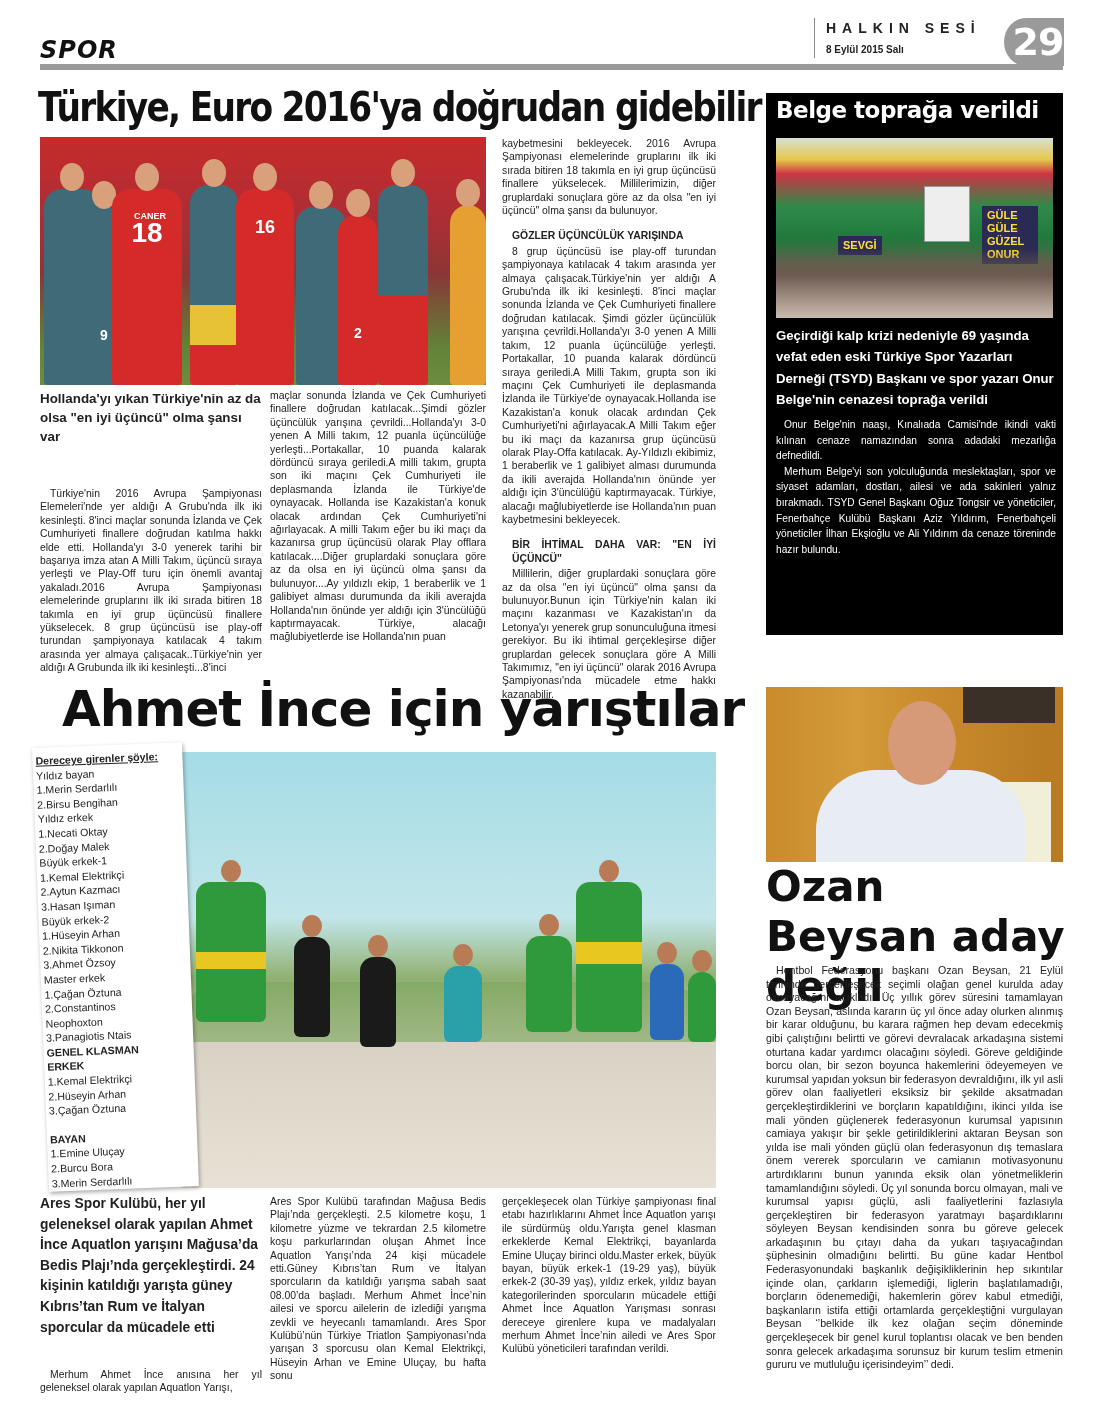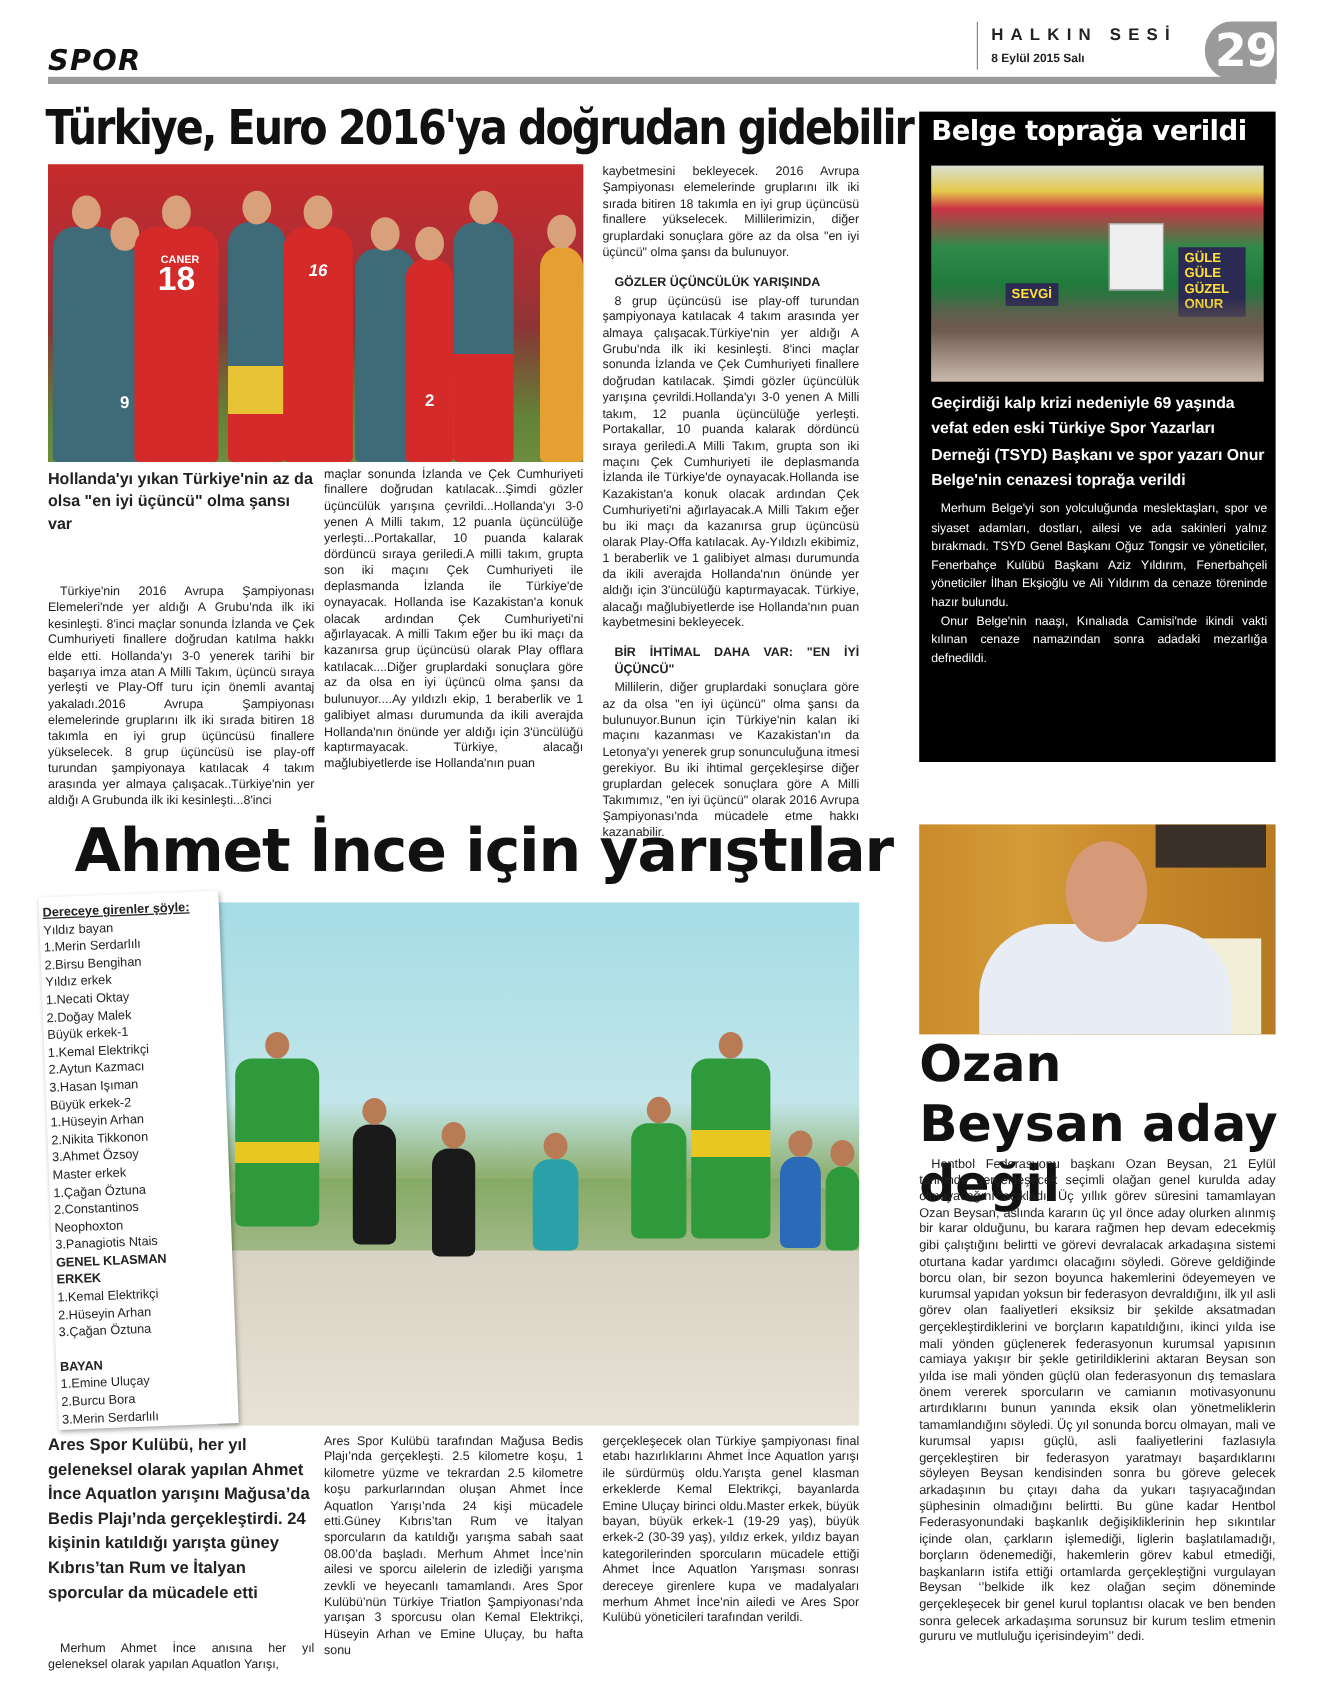--- a/index.html
+++ b/index.html
@@ -97,7 +97,7 @@
     </div>
   <div class="player" style="left:196px;width:58px;height:196px;background:#d42a2a;">
       <div class="head"></div>
-      <div class="num" style="font-size:14px;font-style:italic;">16</div>
+      <div class="num" style="font-size:18px;">16</div>
     </div>
   <div class="player" style="left:256px;width:50px;height:178px;background:#3f6a78;">
       <div class="head"></div>

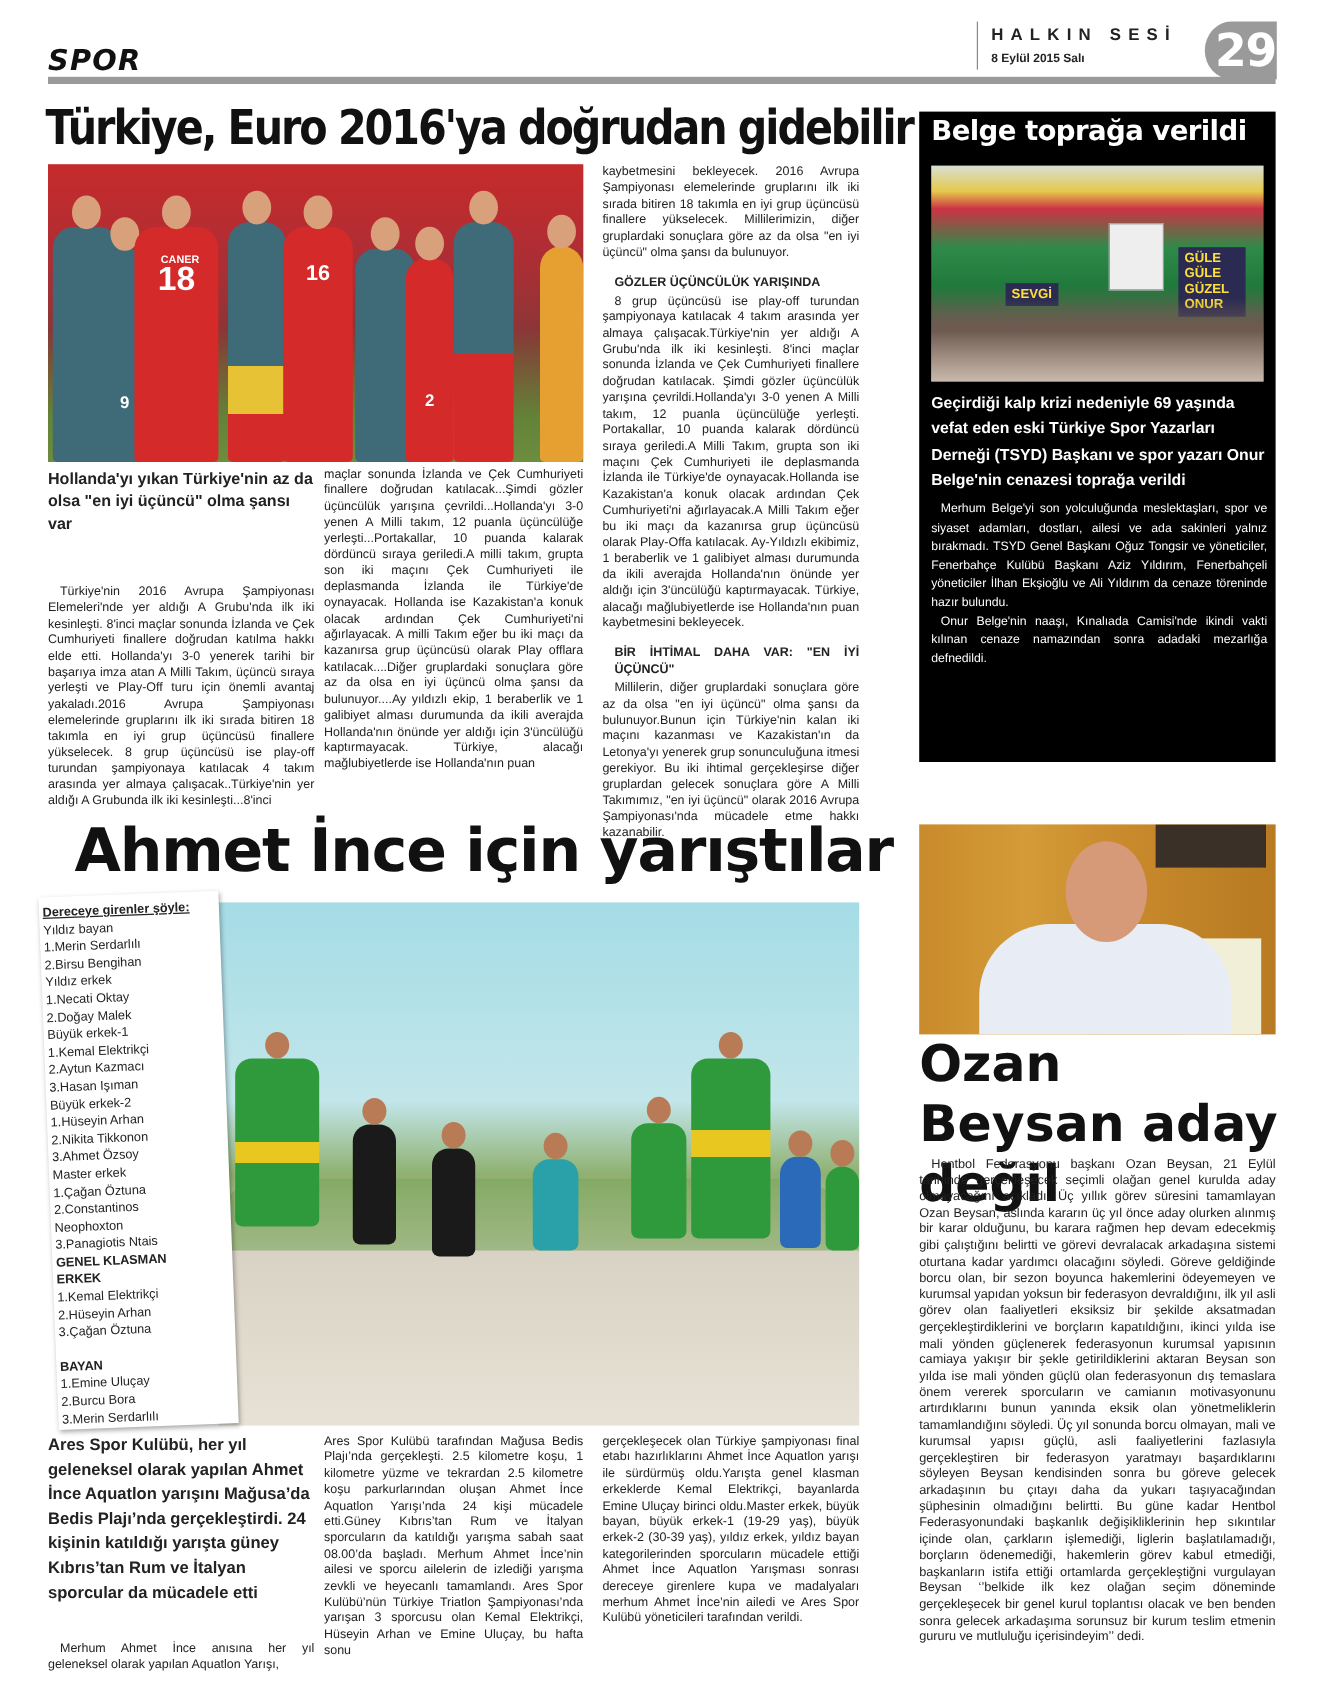--- a/index.html
+++ b/index.html
@@ -134,8 +134,8 @@
   <h2 class="box-title">Belge toprağa verildi</h2>
   <div class="box-deck">Geçirdiği kalp krizi nedeniyle 69 yaşında vefat eden eski Türkiye Spor Yazarları Derneği (TSYD) Başkanı ve spor yazarı Onur Belge'nin cenazesi toprağa verildi</div>
   <div class="box-body">
+    <p>Onur Belge'nin naaşı, Kınalıada Camisi'nde ikindi vakti kılınan cenaze  namazından sonra adadaki mezarlığa defnedildi.</p>
     <p>Merhum Belge'yi son yolculuğunda meslektaşları, spor ve siyaset  adamları, dostları, ailesi ve ada sakinleri yalnız bırakmadı. TSYD Genel Başkanı  Oğuz Tongsir ve yöneticiler, Fenerbahçe Kulübü Başkanı Aziz Yıldırım, Fenerbahçeli yöneticiler İlhan Ekşioğlu ve Ali Yıldırım da cenaze töreninde hazır  bulundu.</p>
-    <p>Onur Belge'nin naaşı, Kınalıada Camisi'nde ikindi vakti kılınan cenaze  namazından sonra adadaki mezarlığa defnedildi.</p>
   </div>
 </div>
 <div class="photo photo-funeral">

